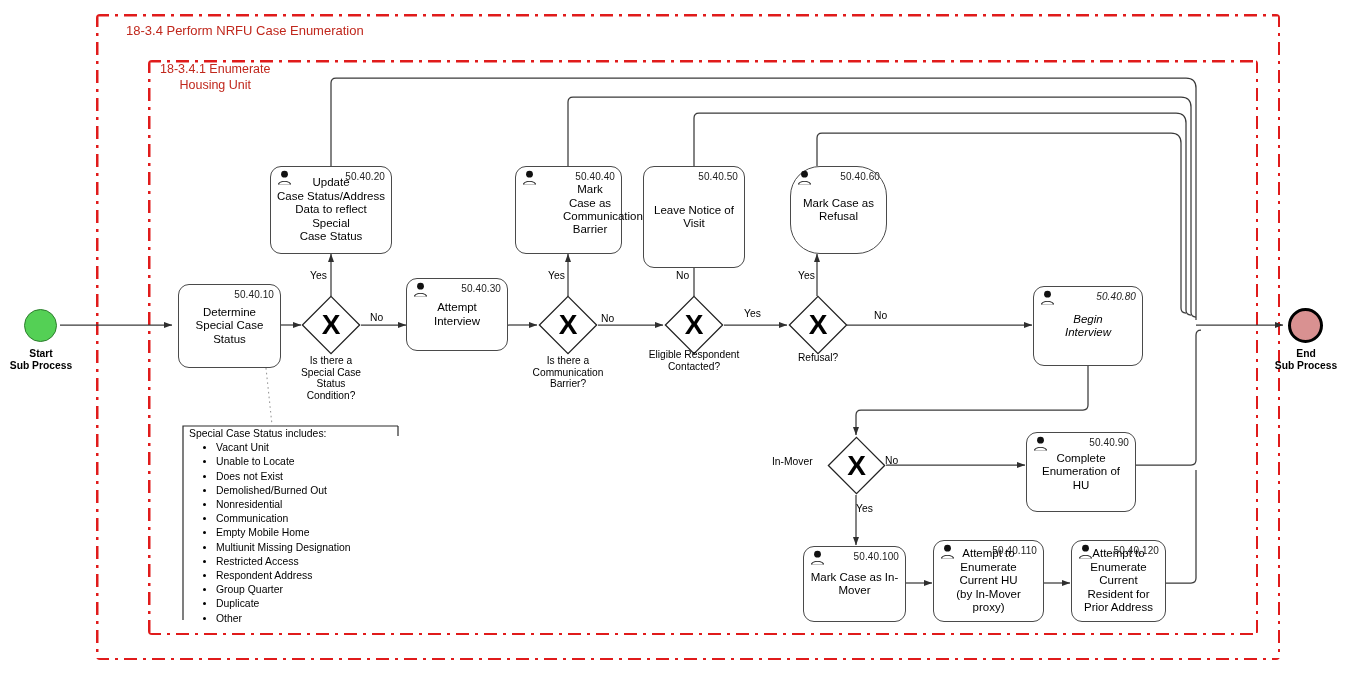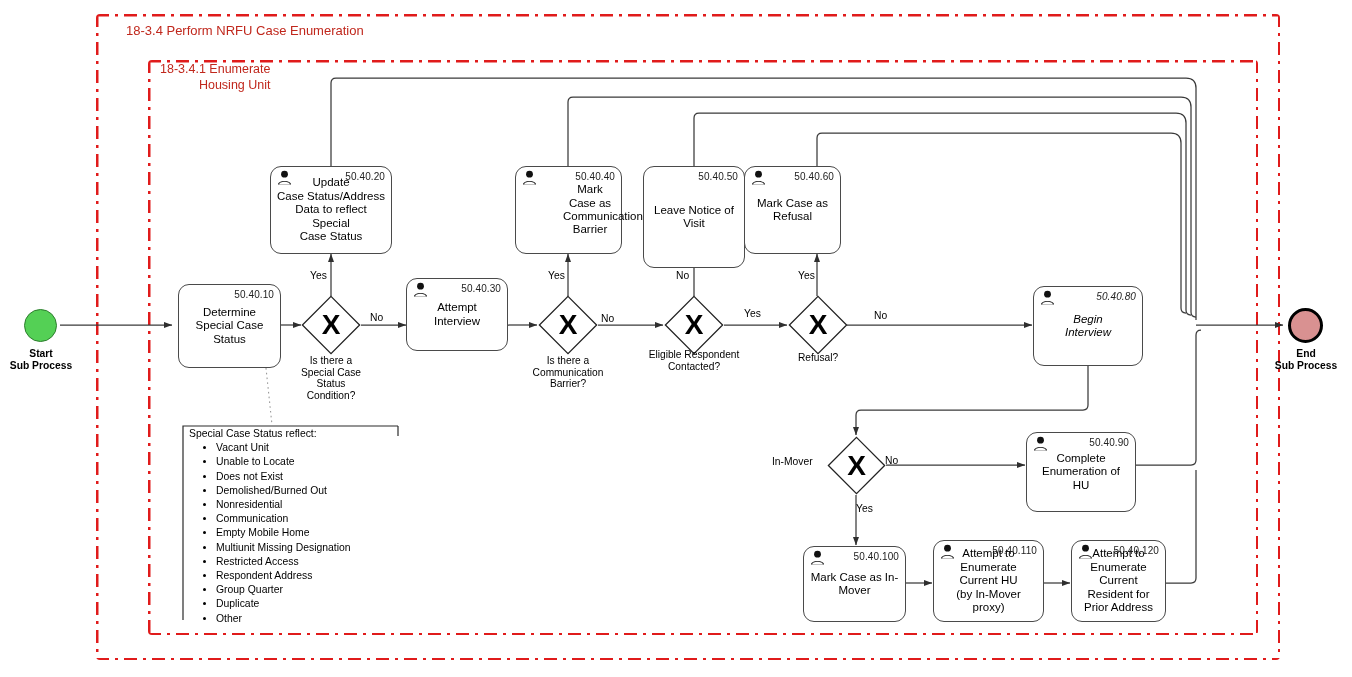--- a/index.html
+++ b/index.html
@@ -63,7 +63,7 @@
   <div class="poollabel" style="left:126px;top:23px;font-size:13px;">18-3.4 Perform NRFU Case Enumeration</div>
 
   <div class="poolbox dashdot" style="left:148px;top:60px;width:1110px;height:575px;"></div>
-  <div class="poollabel" style="left:160px;top:61px;text-align:right;">18-3.4.1 Enumerate
+  <div class="poollabel" style="left:160px;top:61px;text-align:center;">18-3.4.1 Enumerate
 Housing Unit</div>
 
   <svg class="ov" viewBox="0 0 1352 677">

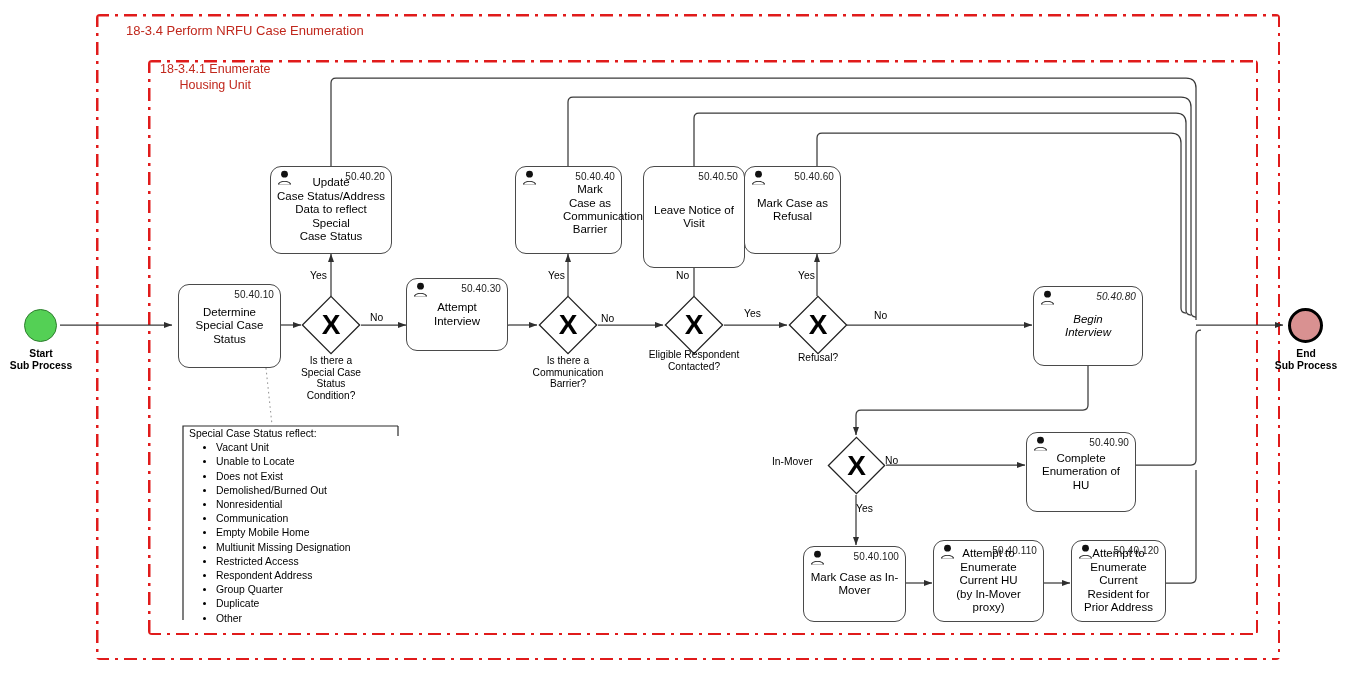--- a/index.html
+++ b/index.html
@@ -193,7 +193,7 @@
 Visit</span>
   </div>
 
-  <div class="task" style="left:744px;top:166px;width:97px;height:88px;">
+  <div class="task" style="left:790px;top:166px;width:97px;height:88px;border-radius:30px;">
     <span class="usericon">
       <svg viewBox="0 0 20 18" width="17" height="15">
           <circle cx="10" cy="5" r="4.1" fill="#111"></circle>

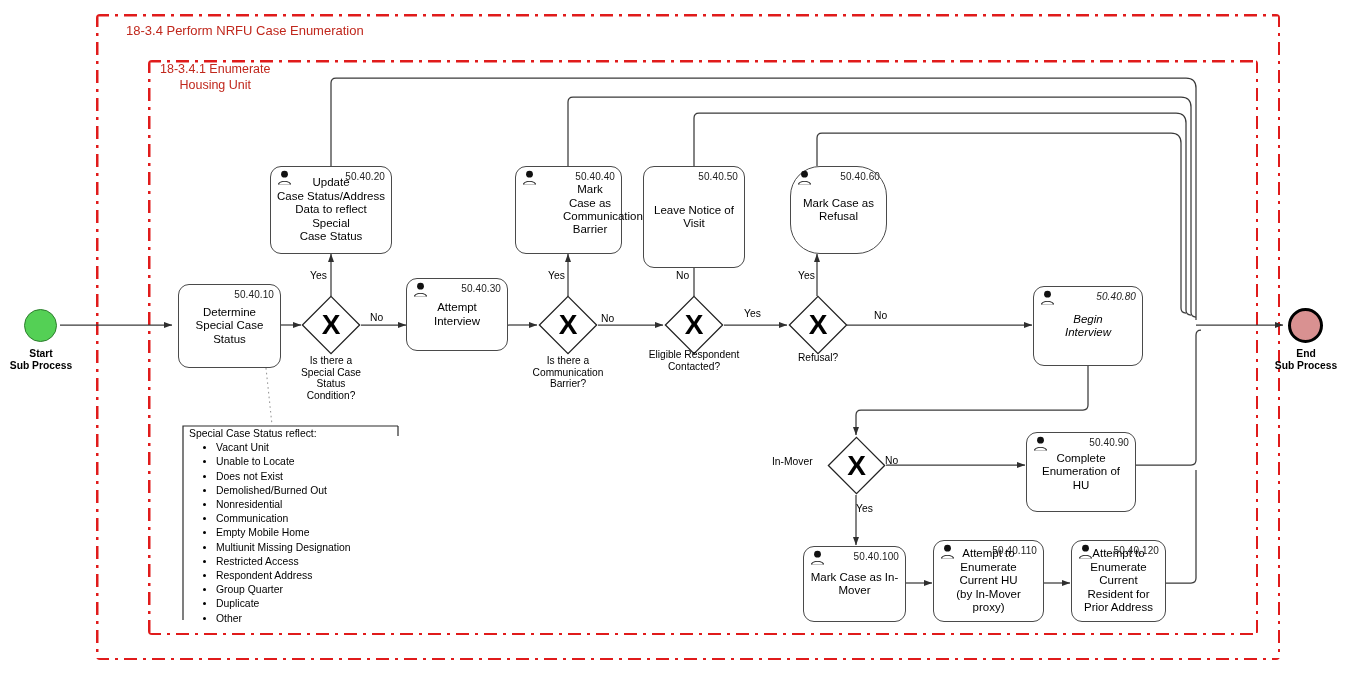--- a/index.html
+++ b/index.html
@@ -336,7 +336,7 @@
   <div class="edgelbl" style="left:856px;top:503px;">Yes</div>
 
   <div class="note" style="left:186px;top:427px;width:230px;">
-    <div class="ntitle">Special Case Status reflect:</div>
+    <div class="ntitle">Special Case Status includes:</div>
     <ul>
       <li>Vacant Unit</li>
       <li>Unable to Locate</li>

